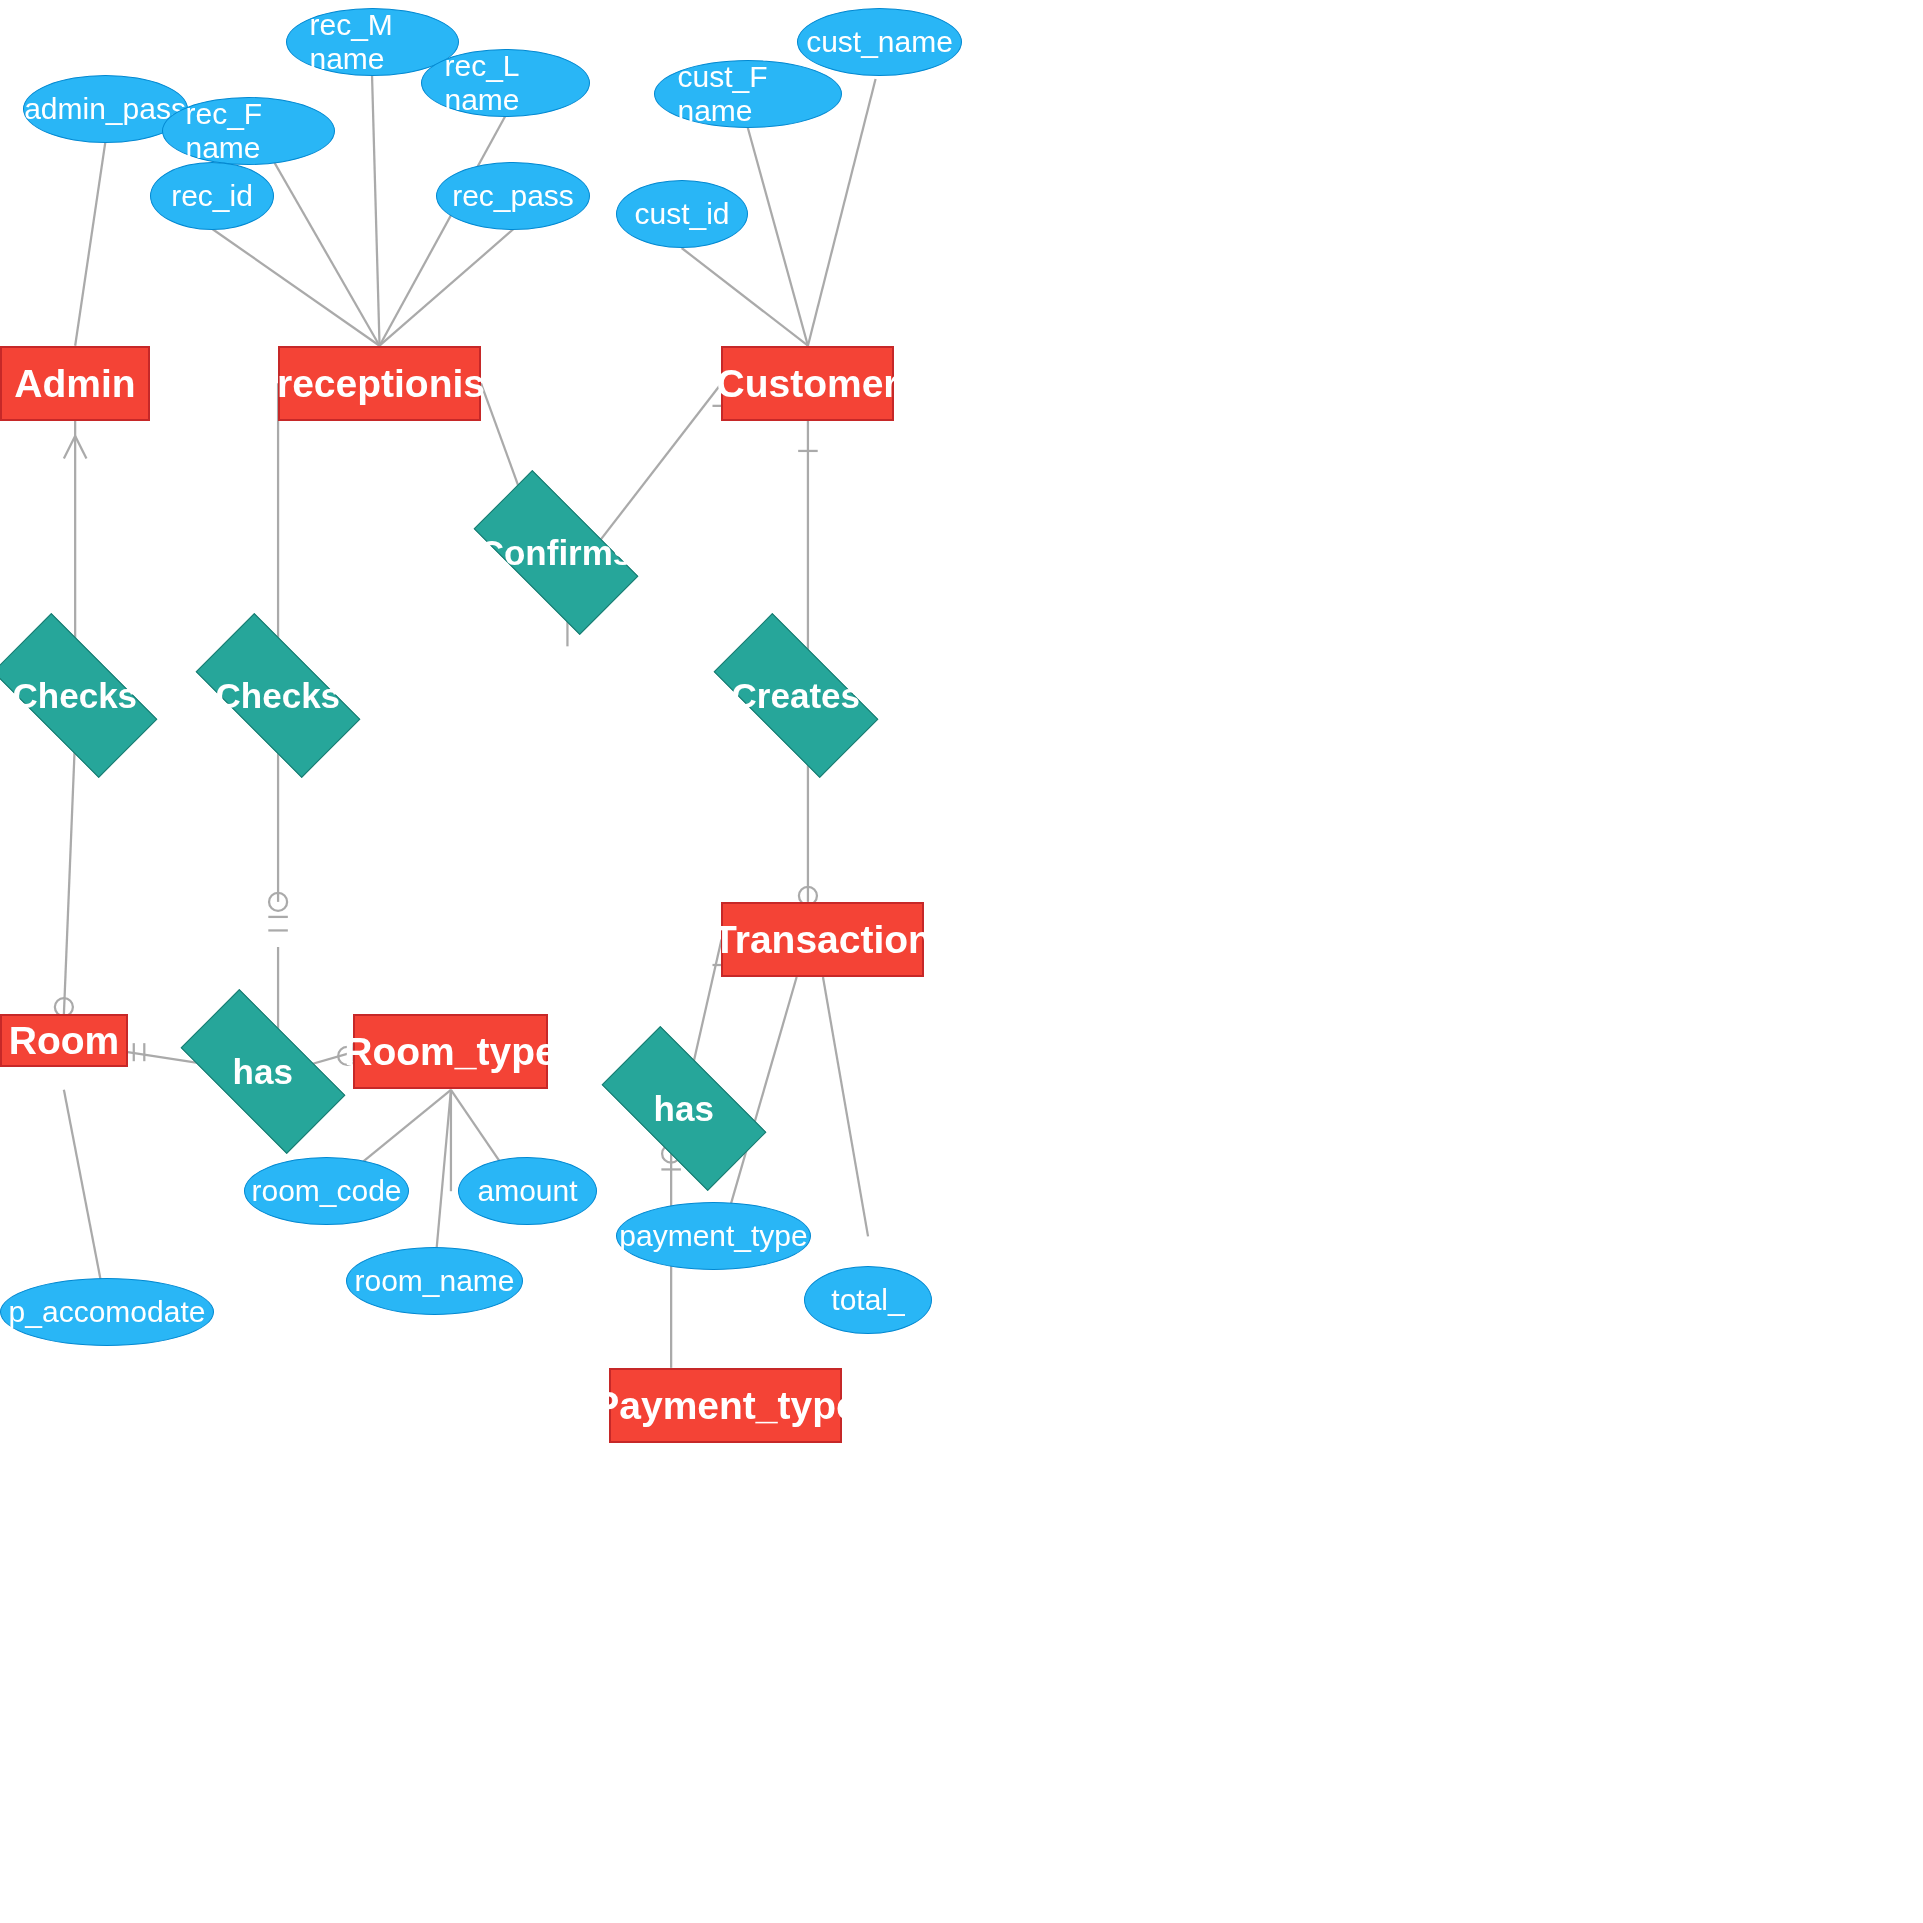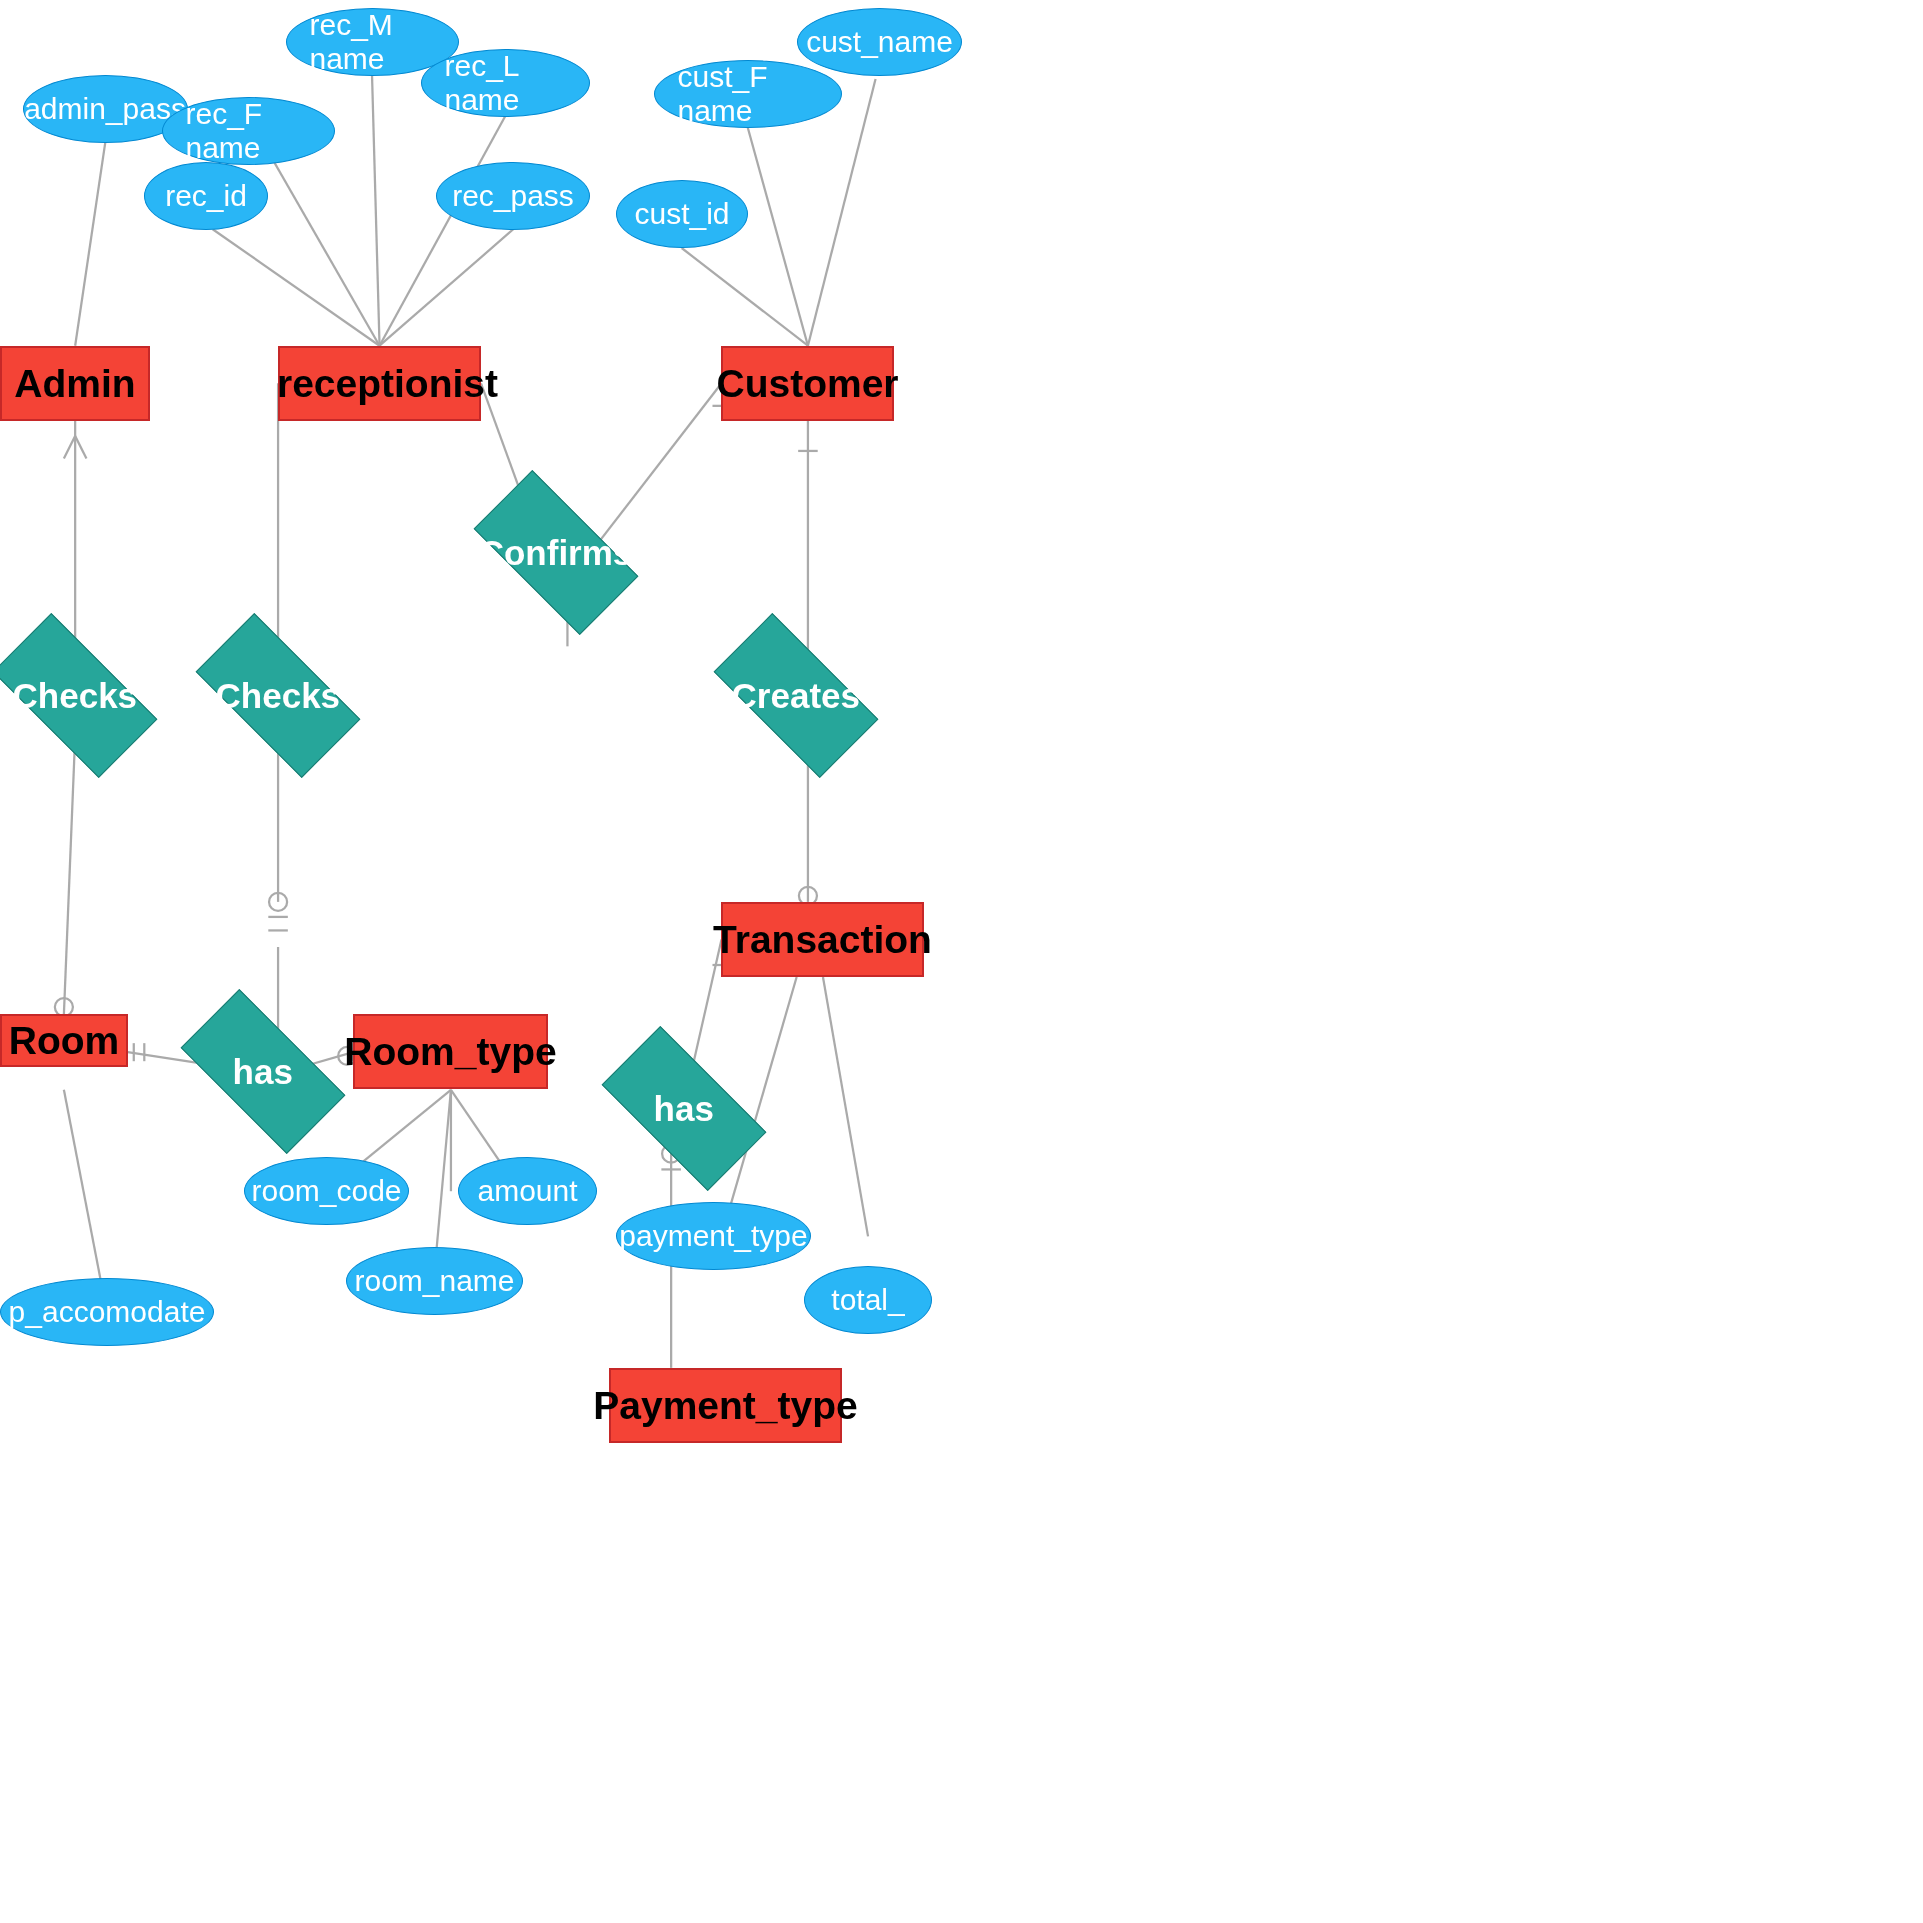--- a/index.html
+++ b/index.html
@@ -225,7 +225,7 @@
     <span>rec_L name</span>
   </div>
 
-  <div class="attribute" style="left:144px; top:162px; width:124px; height:68px;">
+  <div class="attribute" style="left:150px; top:162px; width:124px; height:68px;">
     <span>rec_id</span>
   </div>
 

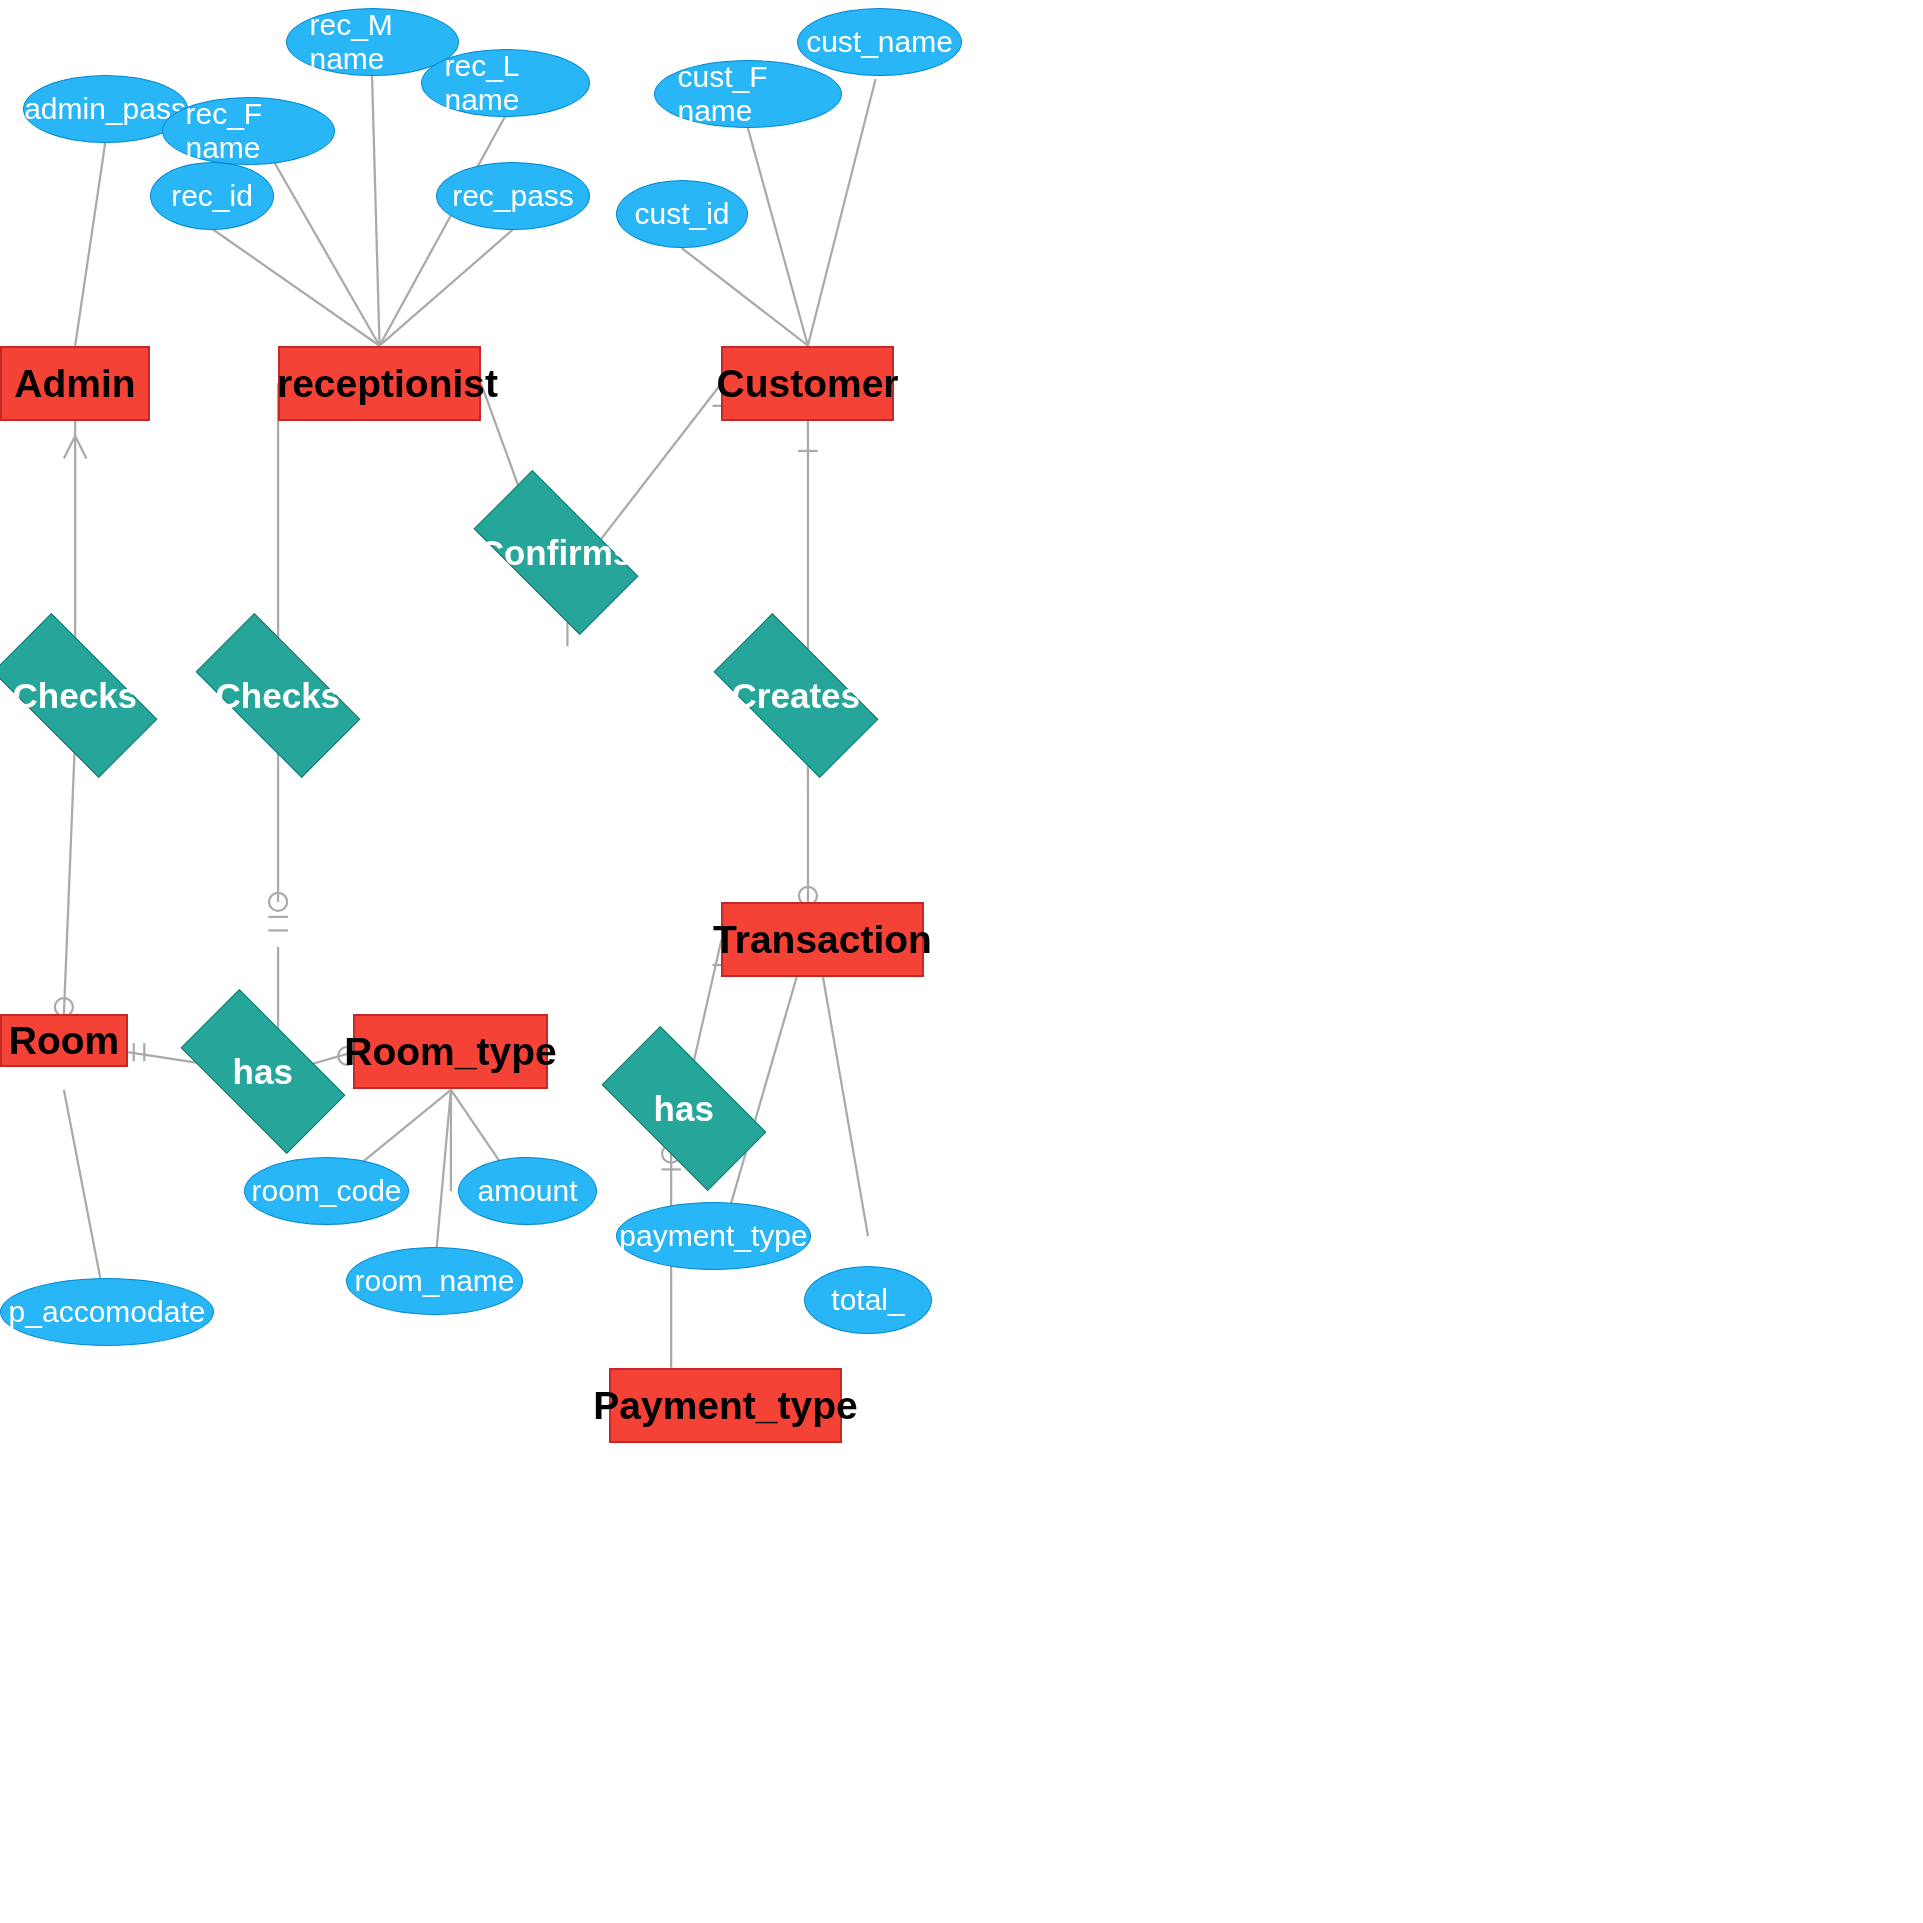--- a/index.html
+++ b/index.html
@@ -10,7 +10,7 @@
     .entity {
       position: absolute;
       background: #f44336;
-      color: #000000;
+      color: #ffffff;
       font-family: Arial, sans-serif;
       font-size: 39px;
       font-weight: bold;

